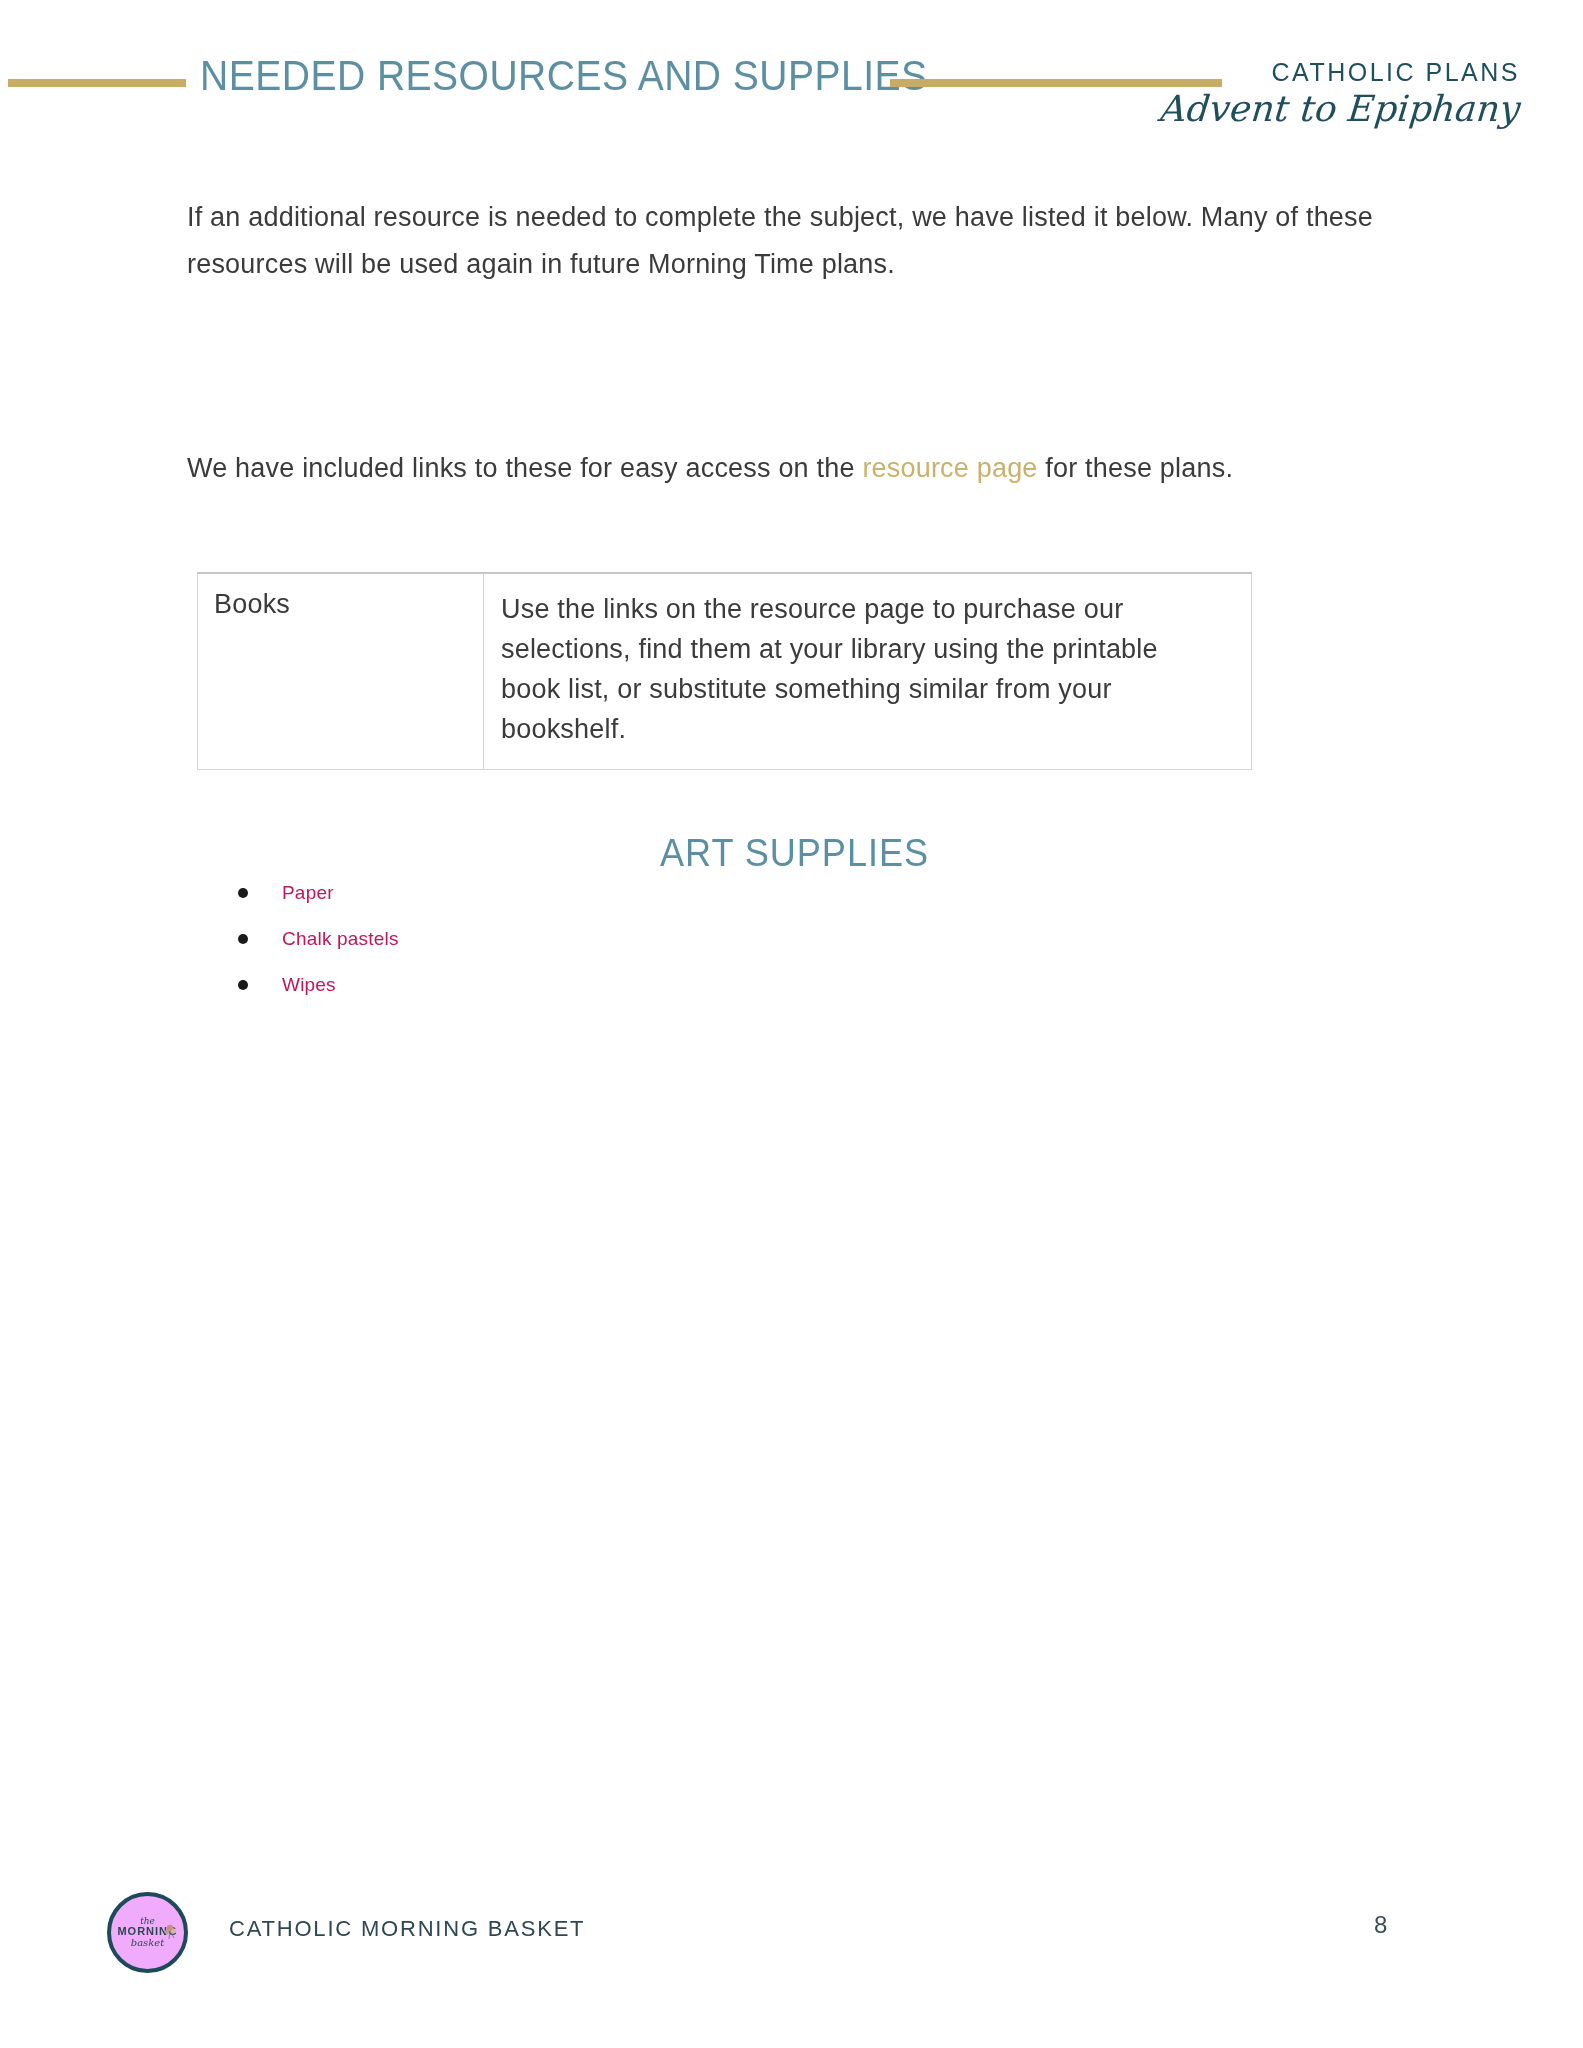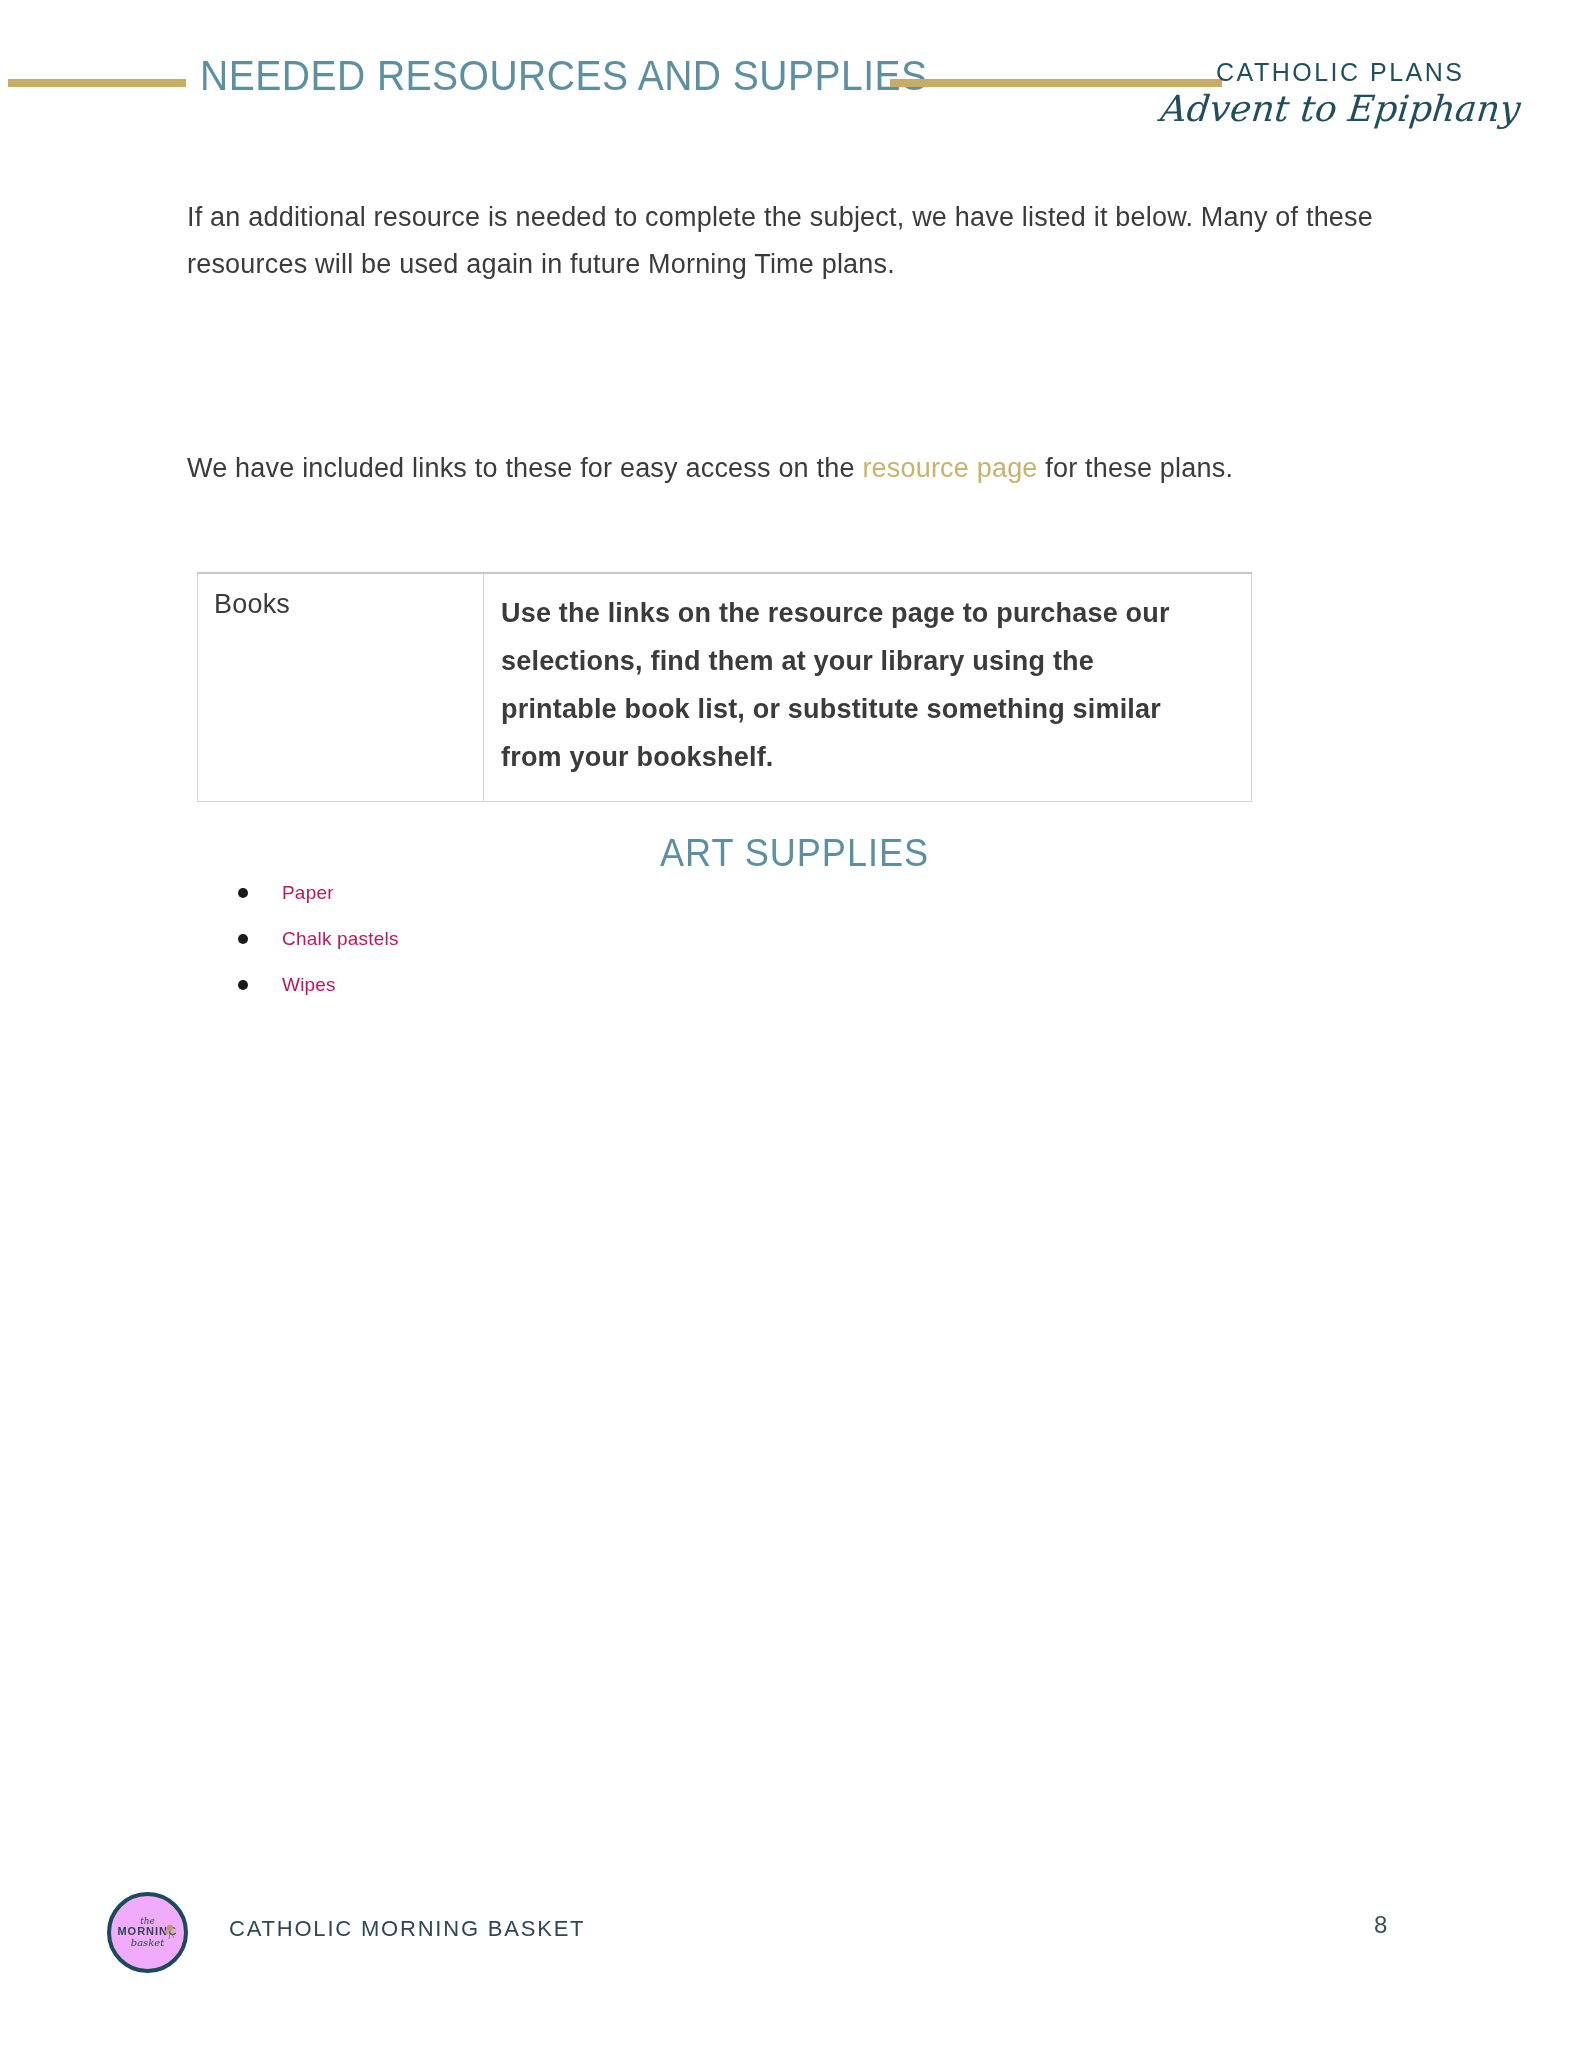--- a/index.html
+++ b/index.html
@@ -24,7 +24,7 @@
     transform:scaleX(0.93); transform-origin:left center;
   }
   .brand { position:absolute; right:63px; top:58px; text-align:right; color:#1f4e5c; }
-  .brand-name { font-size:25px; letter-spacing:2.5px; font-weight:400; white-space:nowrap;text-align:center; }
+  .brand-name { font-size:25px; letter-spacing:2.5px; font-weight:400; white-space:nowrap; }
   .brand-sub  {
     font-family:"DejaVu Serif", serif; font-style:italic;
     font-size:36px; margin-top:1px; white-space:nowrap;

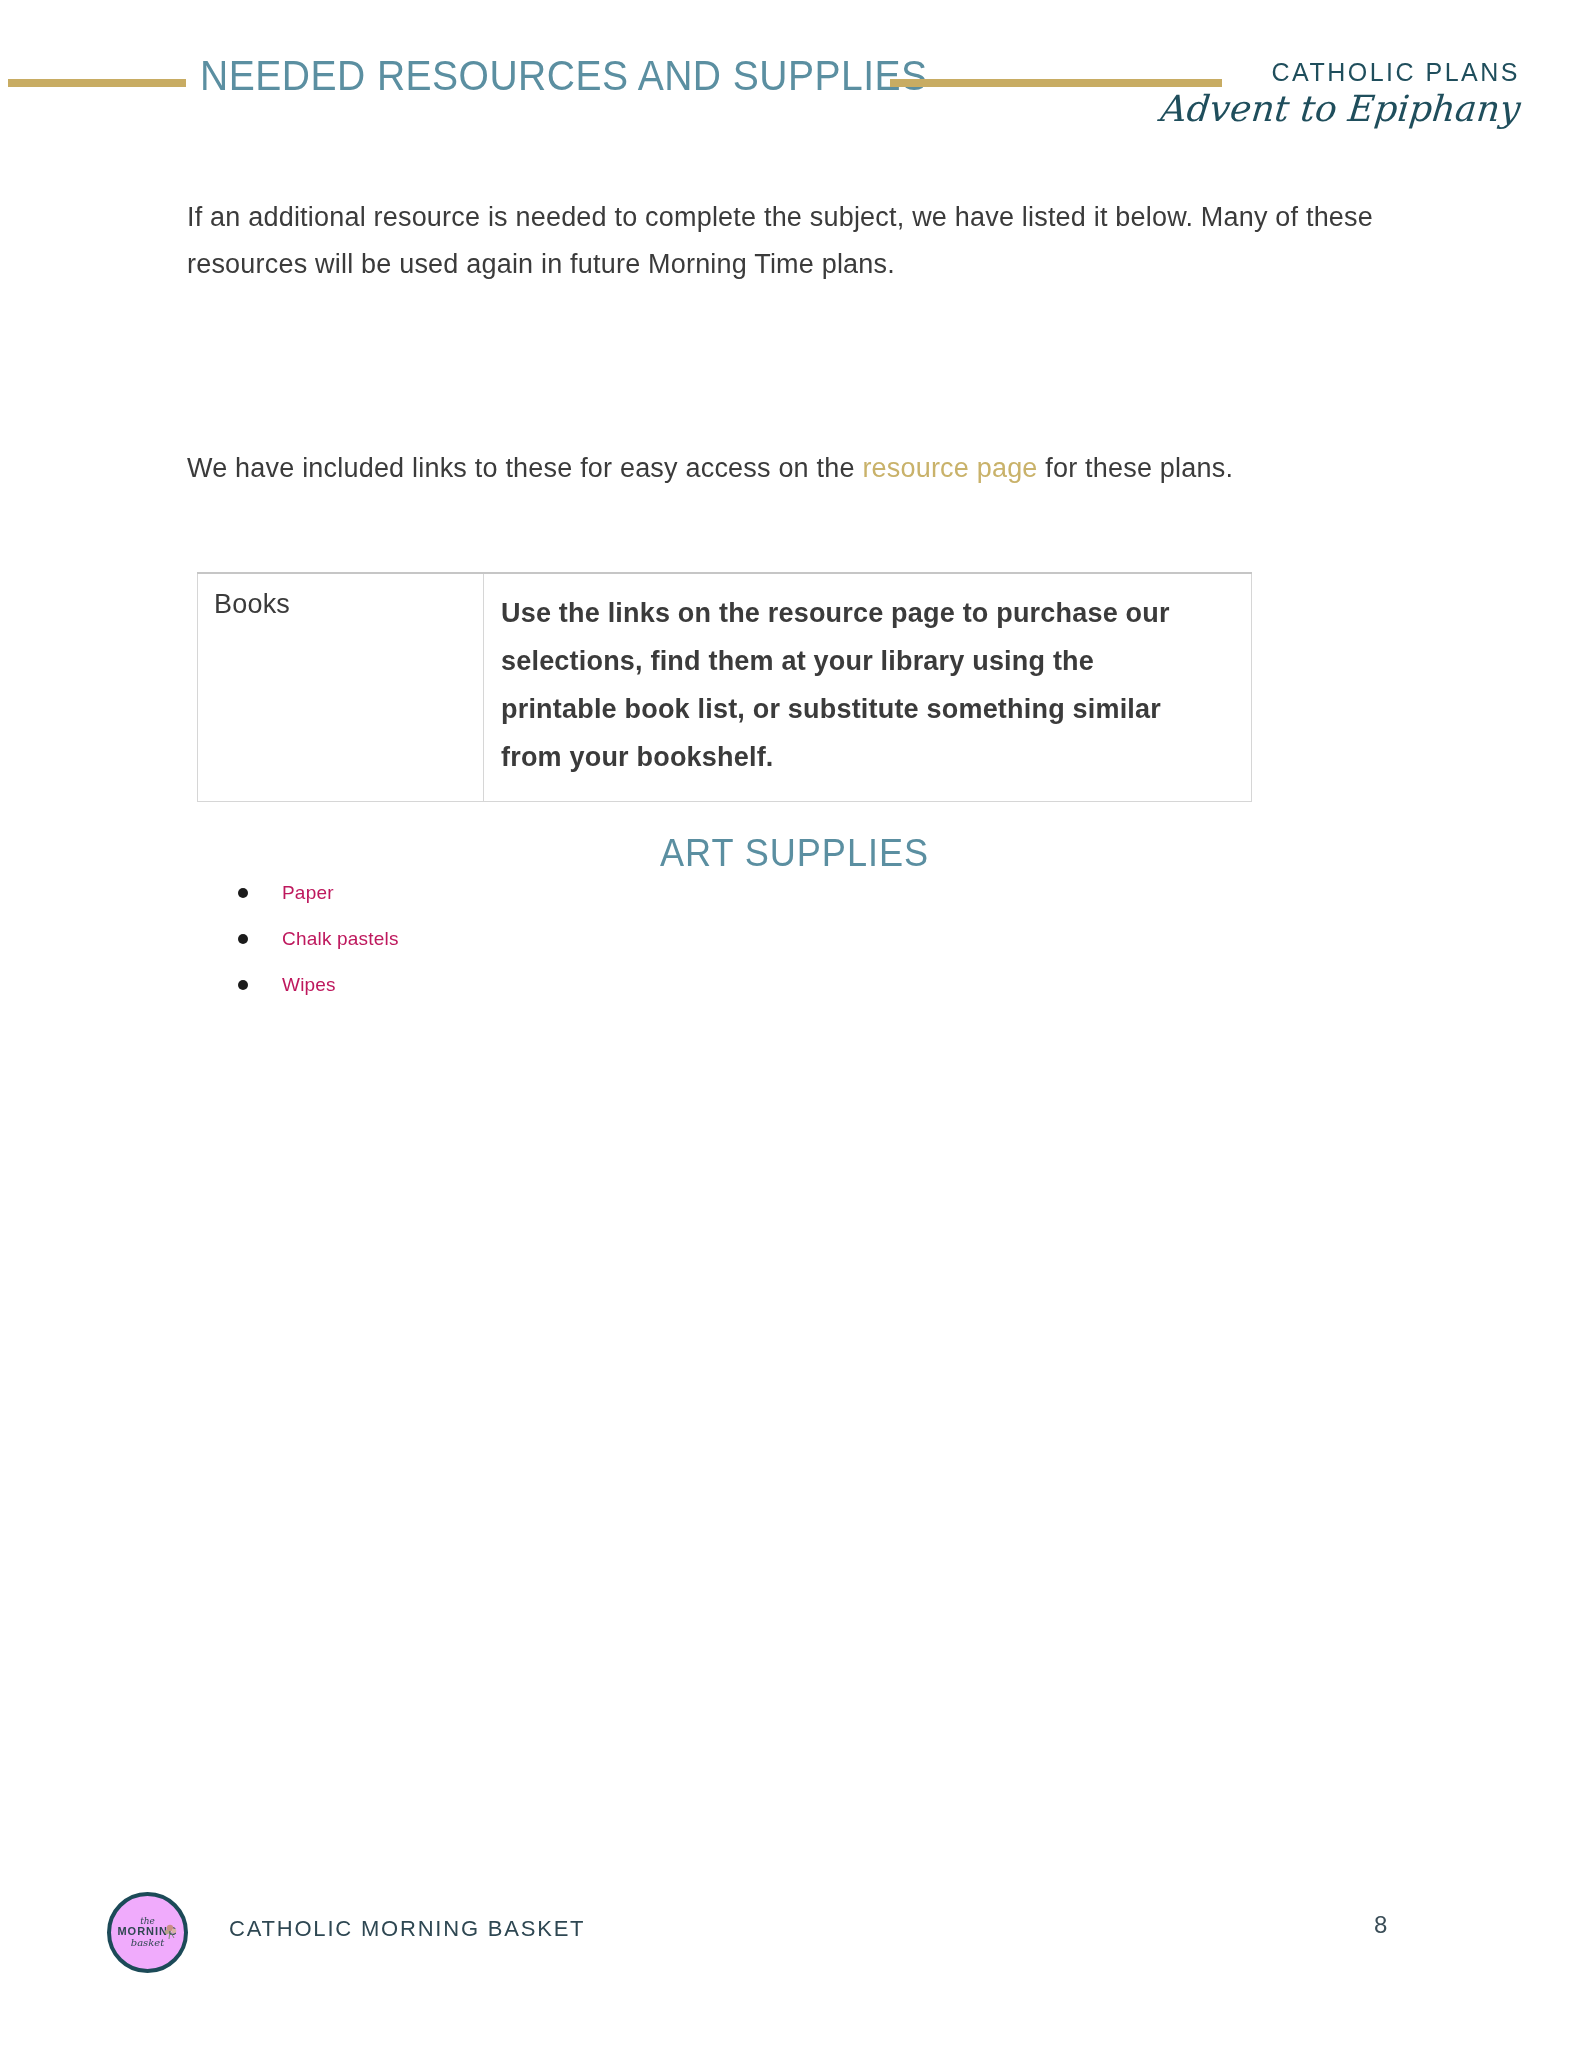--- a/index.html
+++ b/index.html
@@ -53,7 +53,7 @@
   }
   .res-table { border-top:2px solid #c6c6c6; }
   .cell-label { width:286px; padding:15px 16px 18px 16px; }
-  .cell-desc  { padding:15px 55px 20px 17px; line-height:48px;font-weight:bold; }
+  .cell-desc  { padding:15px 55px 20px 17px; line-height:40px; }
 
   
   .art-heading {

